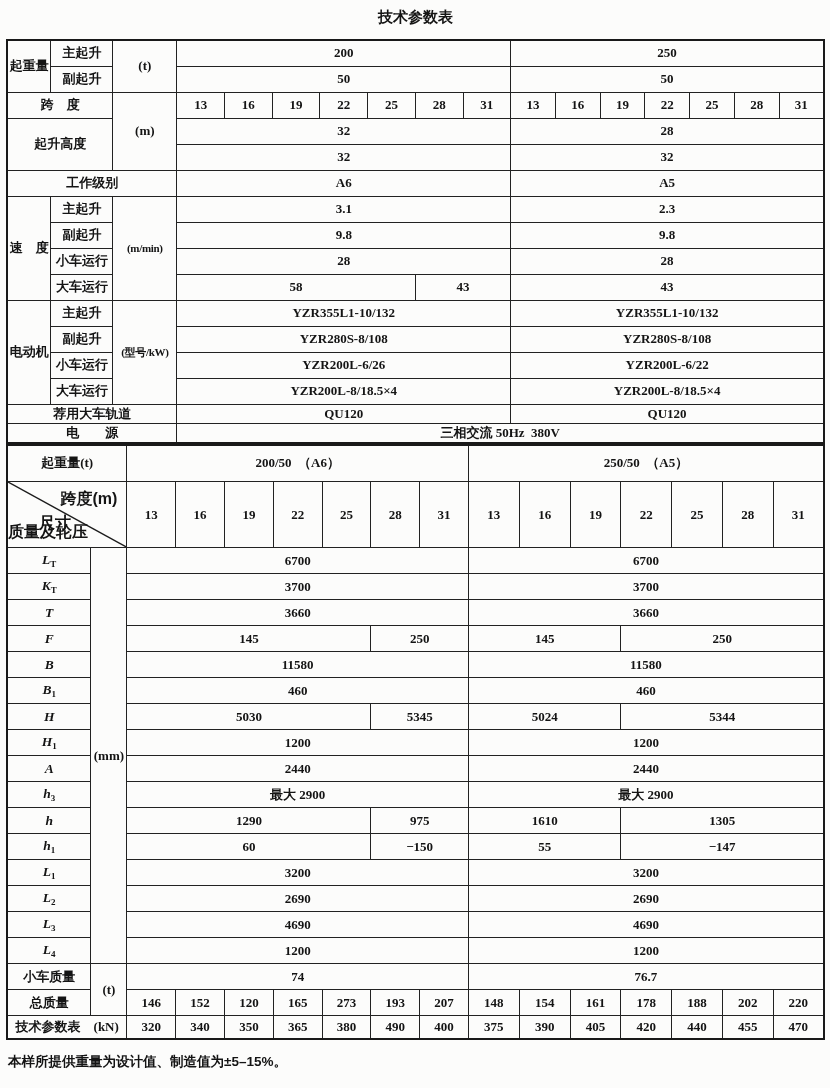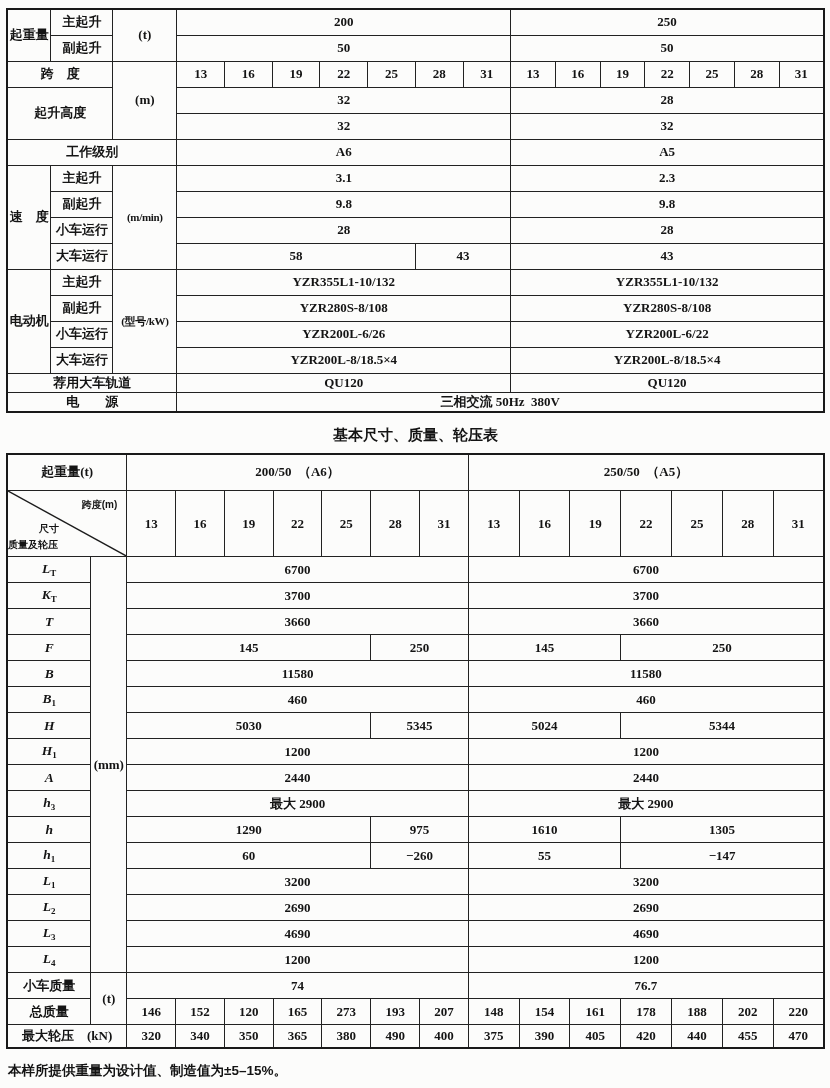--- a/index.html
+++ b/index.html
@@ -66,6 +66,7 @@
 
 <div class="page">
 
+  <div class="tbl-title">技术参数表</div>
 
   <table>
       <colgroup>

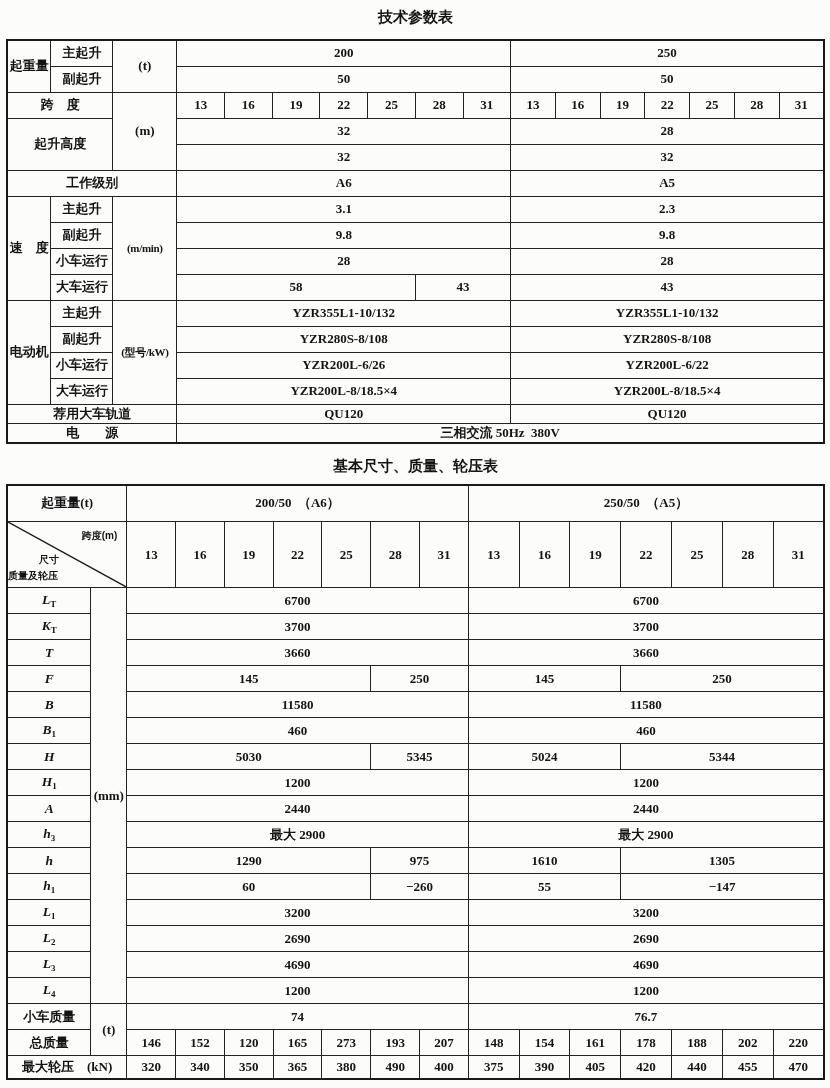--- a/index.html
+++ b/index.html
@@ -190,7 +190,6 @@
       </tbody>
     </table>
 
-  <div class="tbl-title second">基本尺寸、质量、轮压表</div>
 
   <table>
       <colgroup>

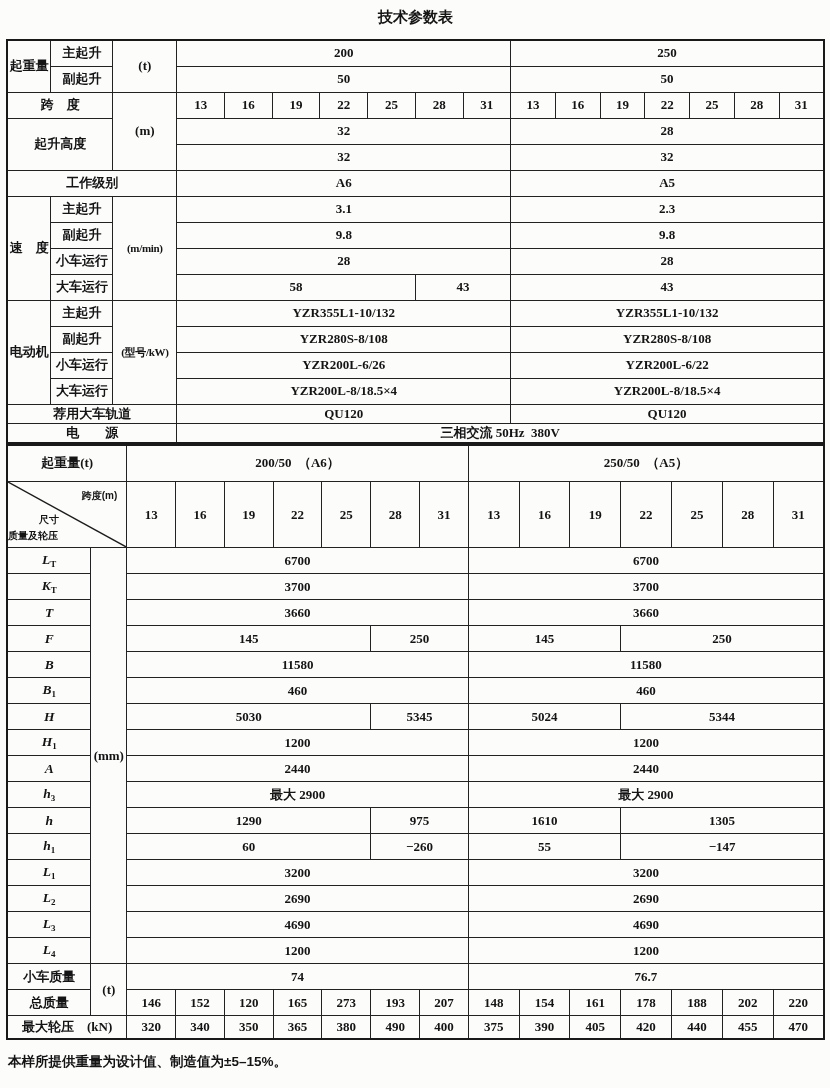--- a/index.html
+++ b/index.html
@@ -49,7 +49,7 @@
   }
   td.dim sub{font-size:9px;font-weight:bold;vertical-align:-3px;}
   td.diagcell{position:relative;padding:0;}
-  .diag{position:absolute;left:0;top:0;right:0;bottom:0;font-size:10px;font-weight:bold;font-family:"Liberation Sans",sans-serif;}
+  .diag{position:absolute;left:0;top:0;right:0;bottom:0;font-size:16px;font-weight:bold;font-family:"Liberation Sans",sans-serif;}
   .diag svg{position:absolute;left:0;top:0;width:100%;height:100%;display:block;}
   .d-tr{position:absolute;top:7px;right:9px;}
   .d-ml{position:absolute;left:6px;top:31px;margin-left:25px;}

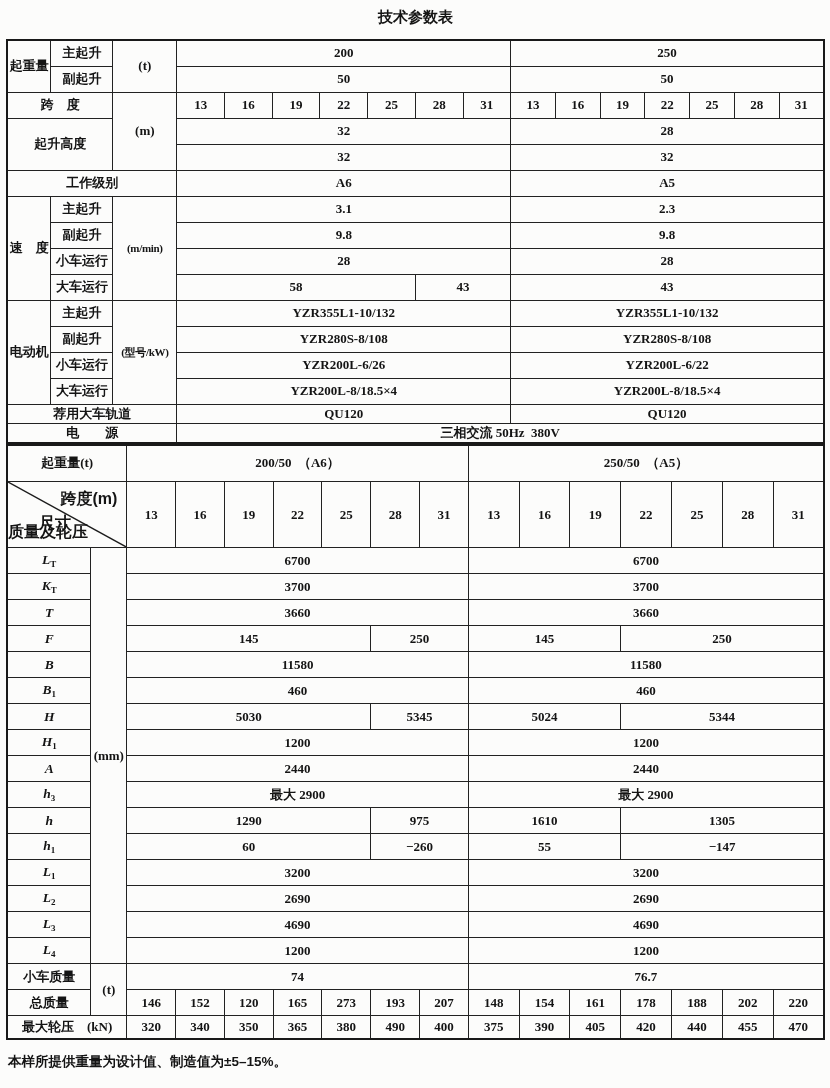--- a/index.html
+++ b/index.html
@@ -307,7 +307,7 @@
         <tr>
           <td class="dim"><i>h</i><sub>1</sub></td>
           <td colspan="5">60</td>
-          <td colspan="2">−260</td>
+          <td colspan="2">−150</td>
           <td colspan="3">55</td>
           <td colspan="4">−147</td>
         </tr>

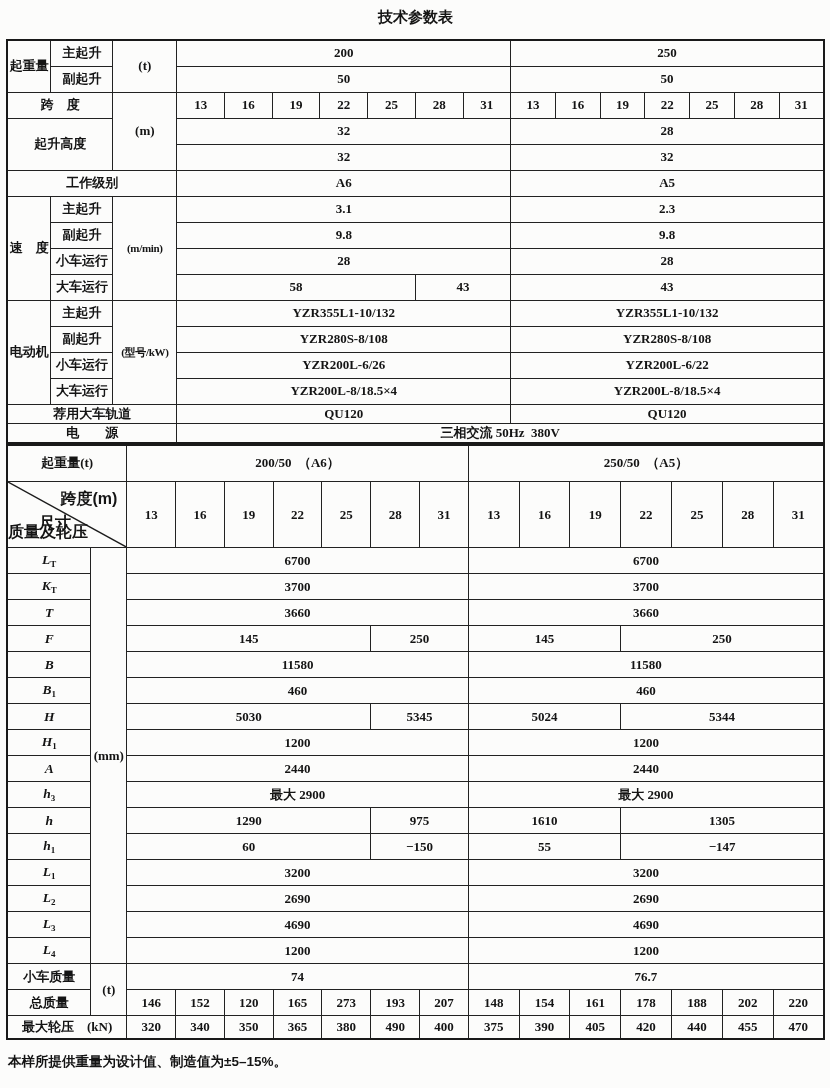--- a/index.html
+++ b/index.html
@@ -355,7 +355,7 @@
           <td>220</td>
         </tr>
         <tr class="h23">
-          <td colspan="2" class="lab">最大轮压　(kN)</td>
+          <td colspan="2" class="lab">技术参数表　(kN)</td>
           <td>320</td>
           <td>340</td>
           <td>350</td>

